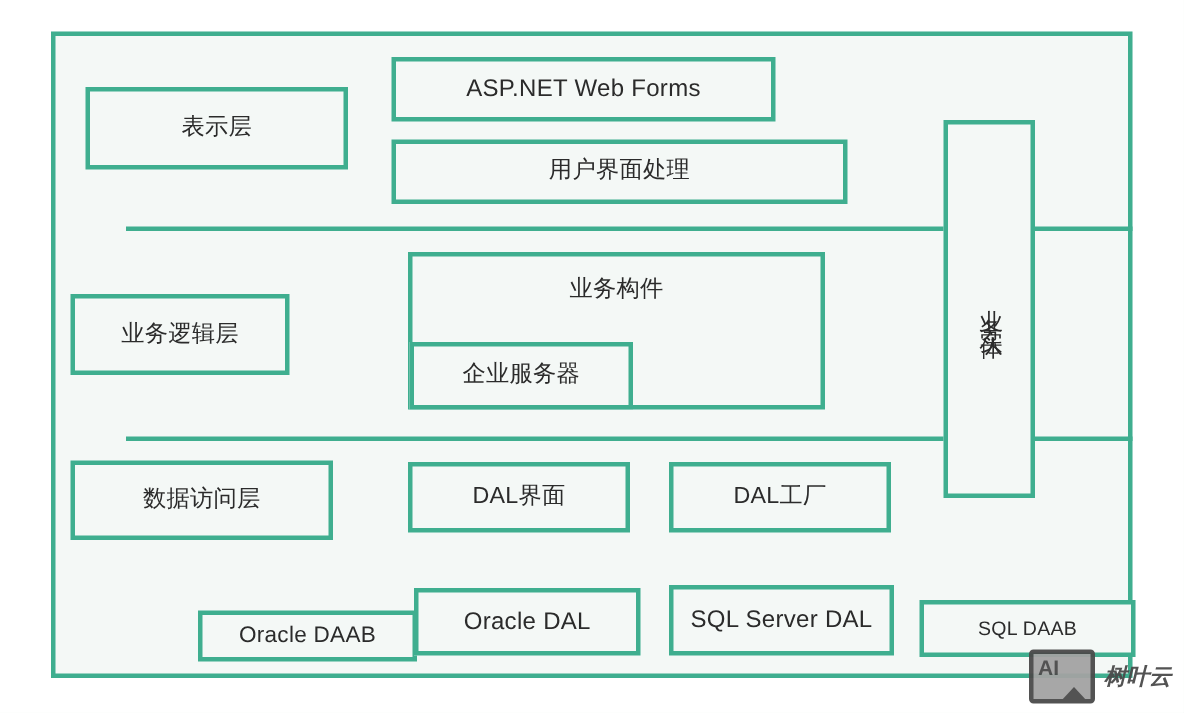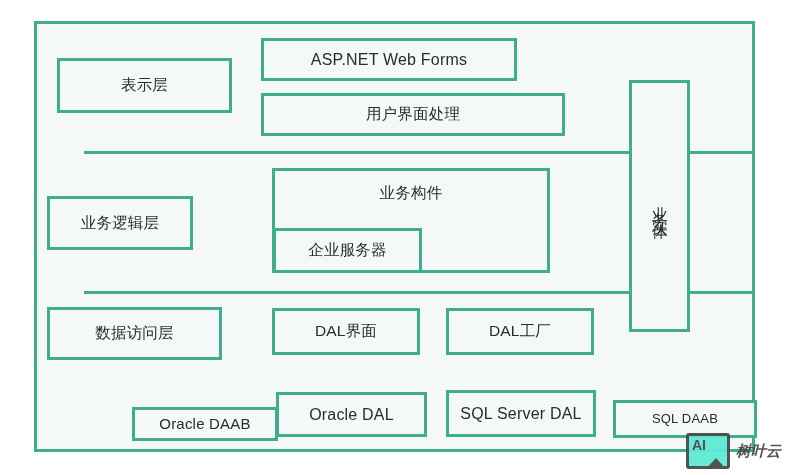--- a/index.html
+++ b/index.html
@@ -91,7 +91,7 @@
     border: 3px solid #4a4a4a;
     border-radius: 3px;
     position: relative;
-    background: #5eead4;
+    background: #a3a3a3;
     overflow: hidden;
   }
   .wm-badge .wm-ai {

